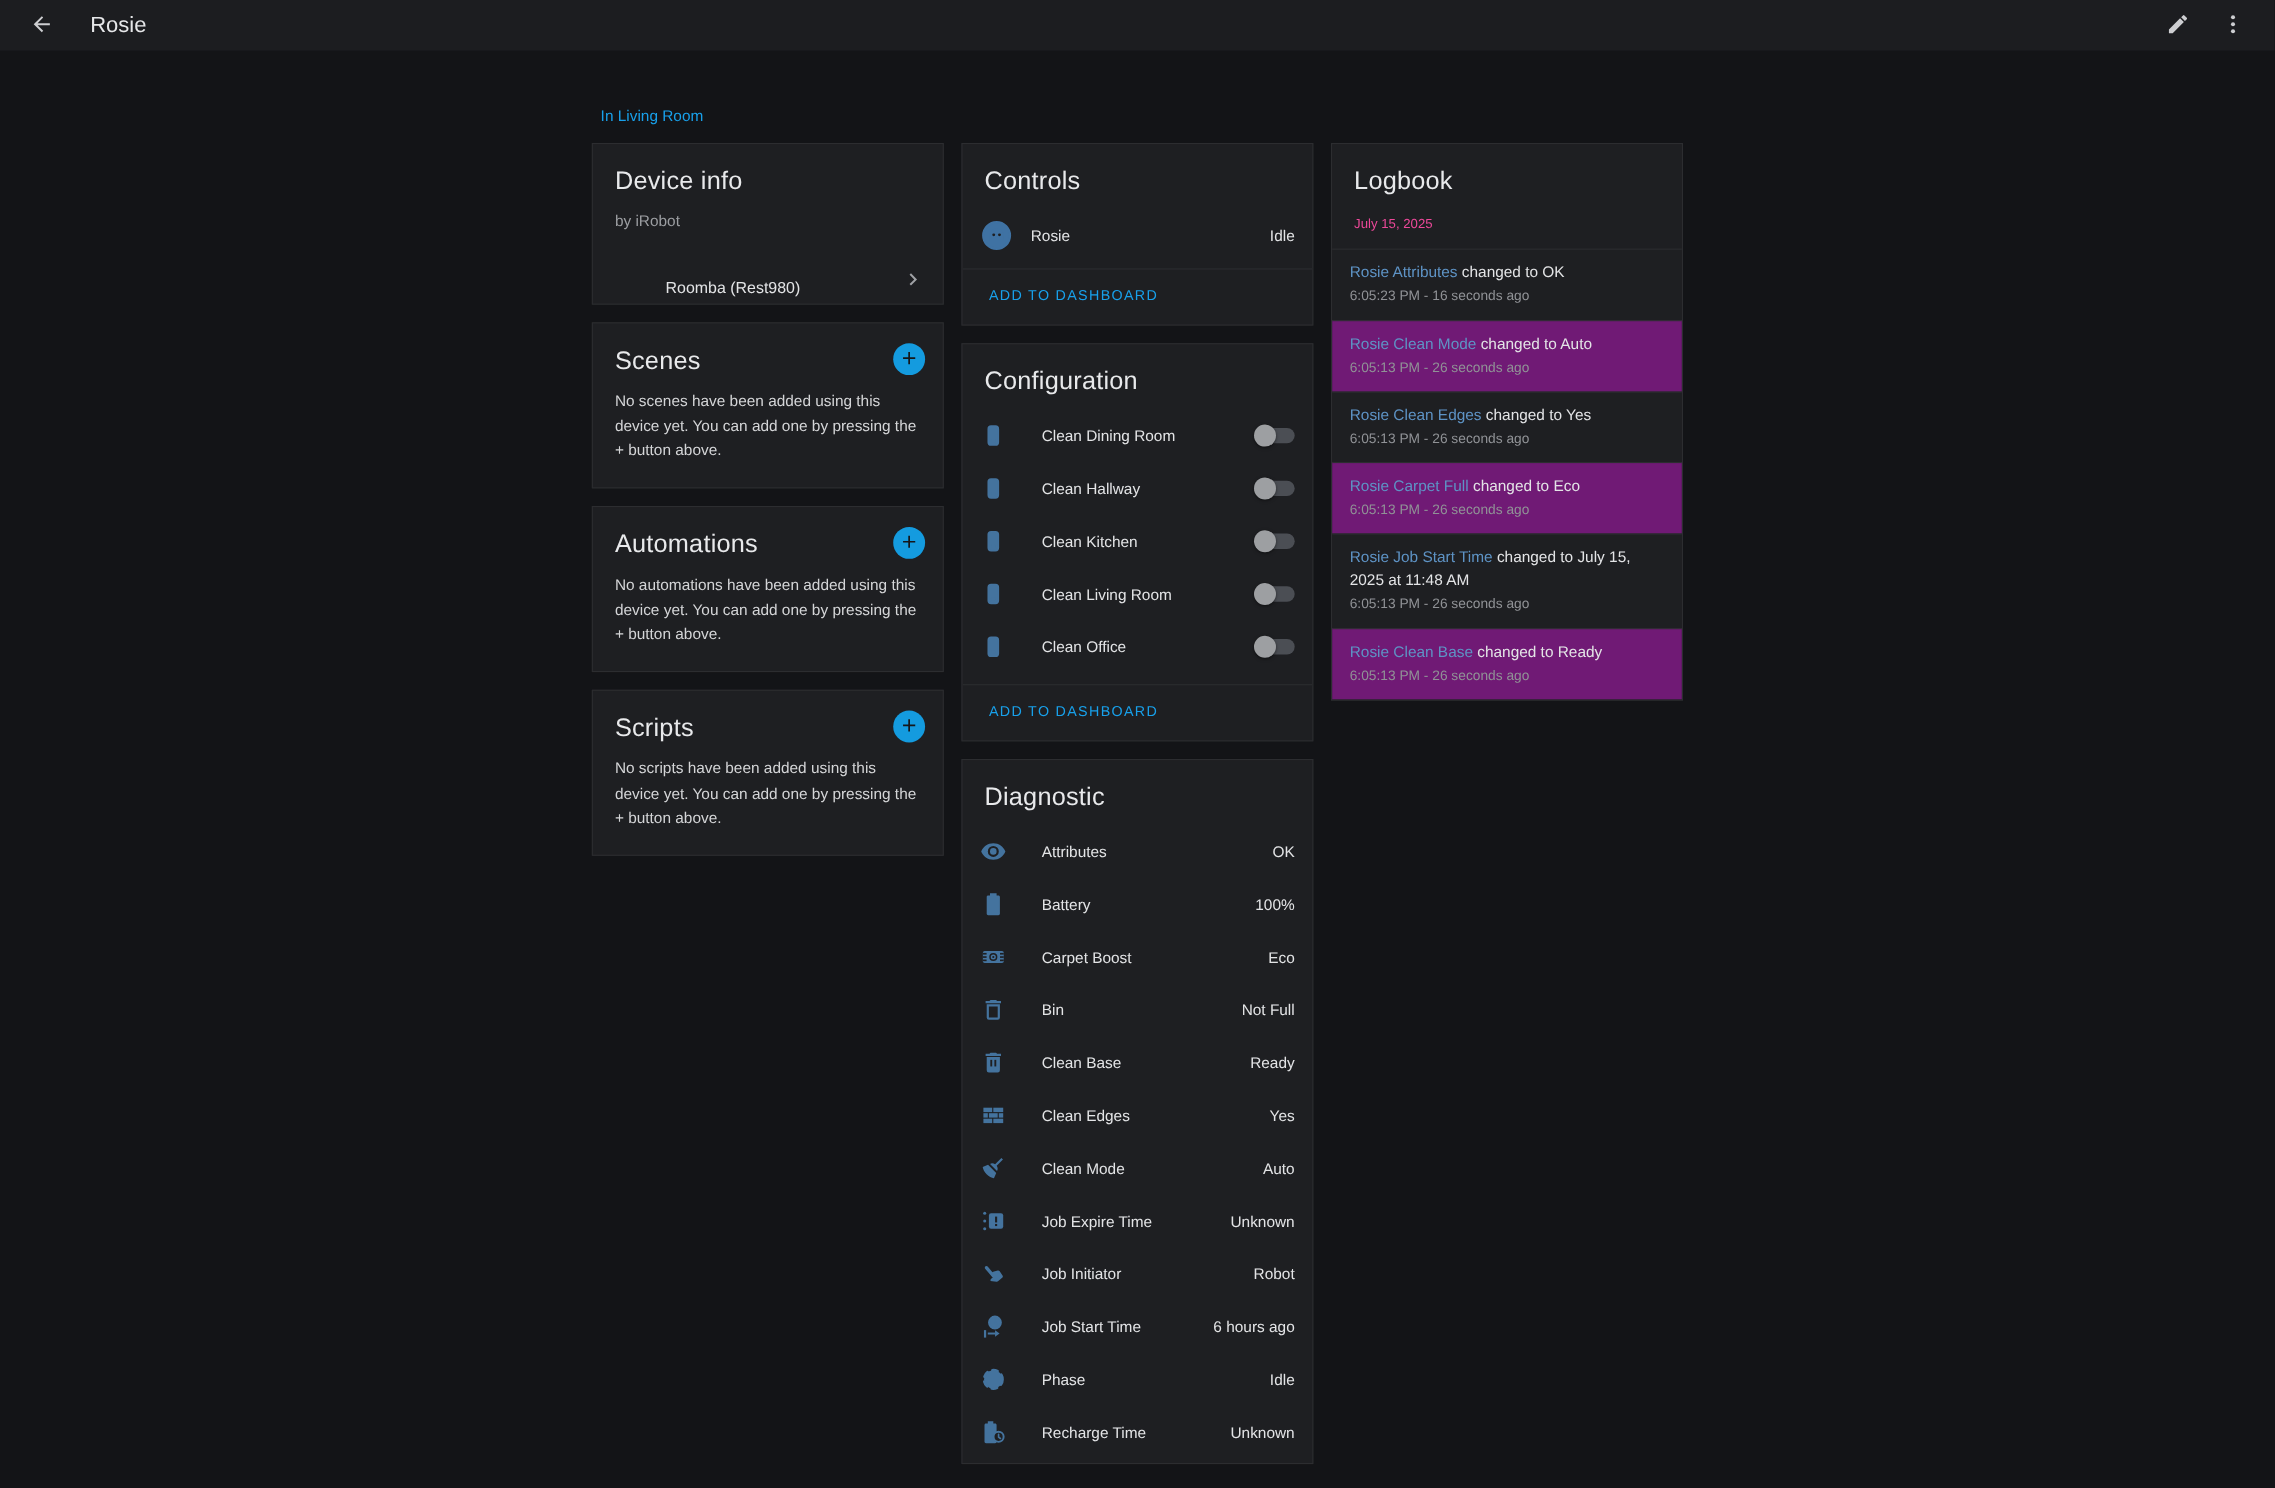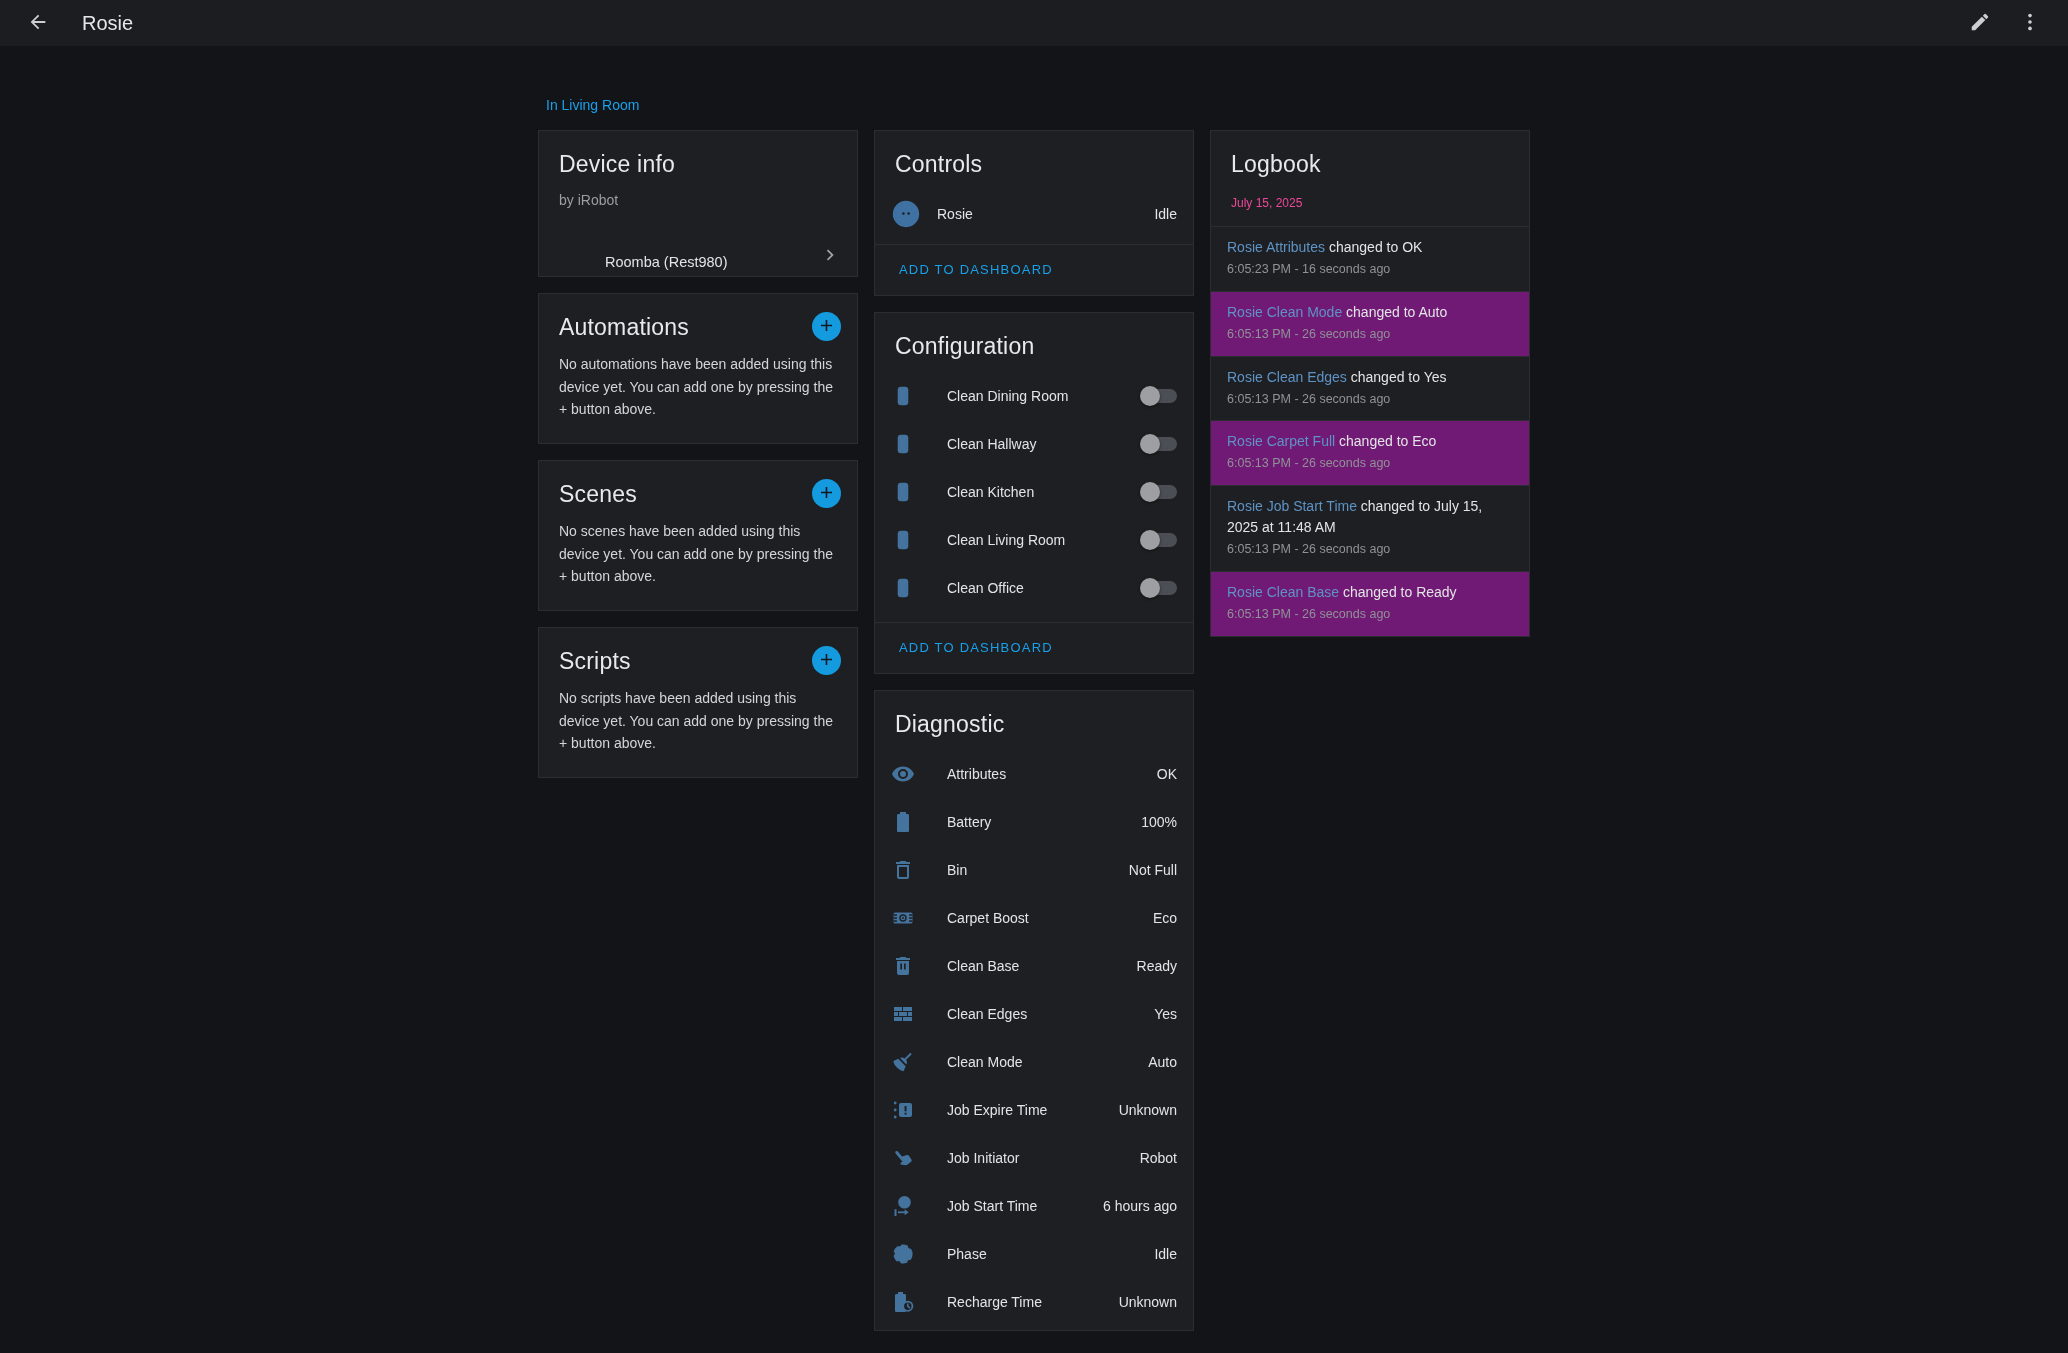--- a/index.html
+++ b/index.html
@@ -124,6 +124,18 @@
 
     <div class="card">
       <div class="card-head">
+        <div class="card-title">Scenes</div>
+        <button class="plus-btn">
+          <span><svg viewBox="0 0 24 24">
+                <path d="M19 13h-6v6h-2v-6H5v-2h6V5h2v6h6z"></path>
+              </svg></span>
+        </button>
+      </div>
+      <div class="empty-text">No scenes have been added using this device yet. You can add one by pressing the + button above.</div>
+    </div>
+
+    <div class="card">
+      <div class="card-head">
         <div class="card-title">Automations</div>
         <button class="plus-btn">
           <span><svg viewBox="0 0 24 24">
@@ -132,18 +144,6 @@
         </button>
       </div>
       <div class="empty-text">No automations have been added using this device yet. You can add one by pressing the + button above.</div>
-    </div>
-
-    <div class="card">
-      <div class="card-head">
-        <div class="card-title">Scenes</div>
-        <button class="plus-btn">
-          <span><svg viewBox="0 0 24 24">
-                <path d="M19 13h-6v6h-2v-6H5v-2h6V5h2v6h6z"></path>
-              </svg></span>
-        </button>
-      </div>
-      <div class="empty-text">No scenes have been added using this device yet. You can add one by pressing the + button above.</div>
     </div>
 
     <div class="card">

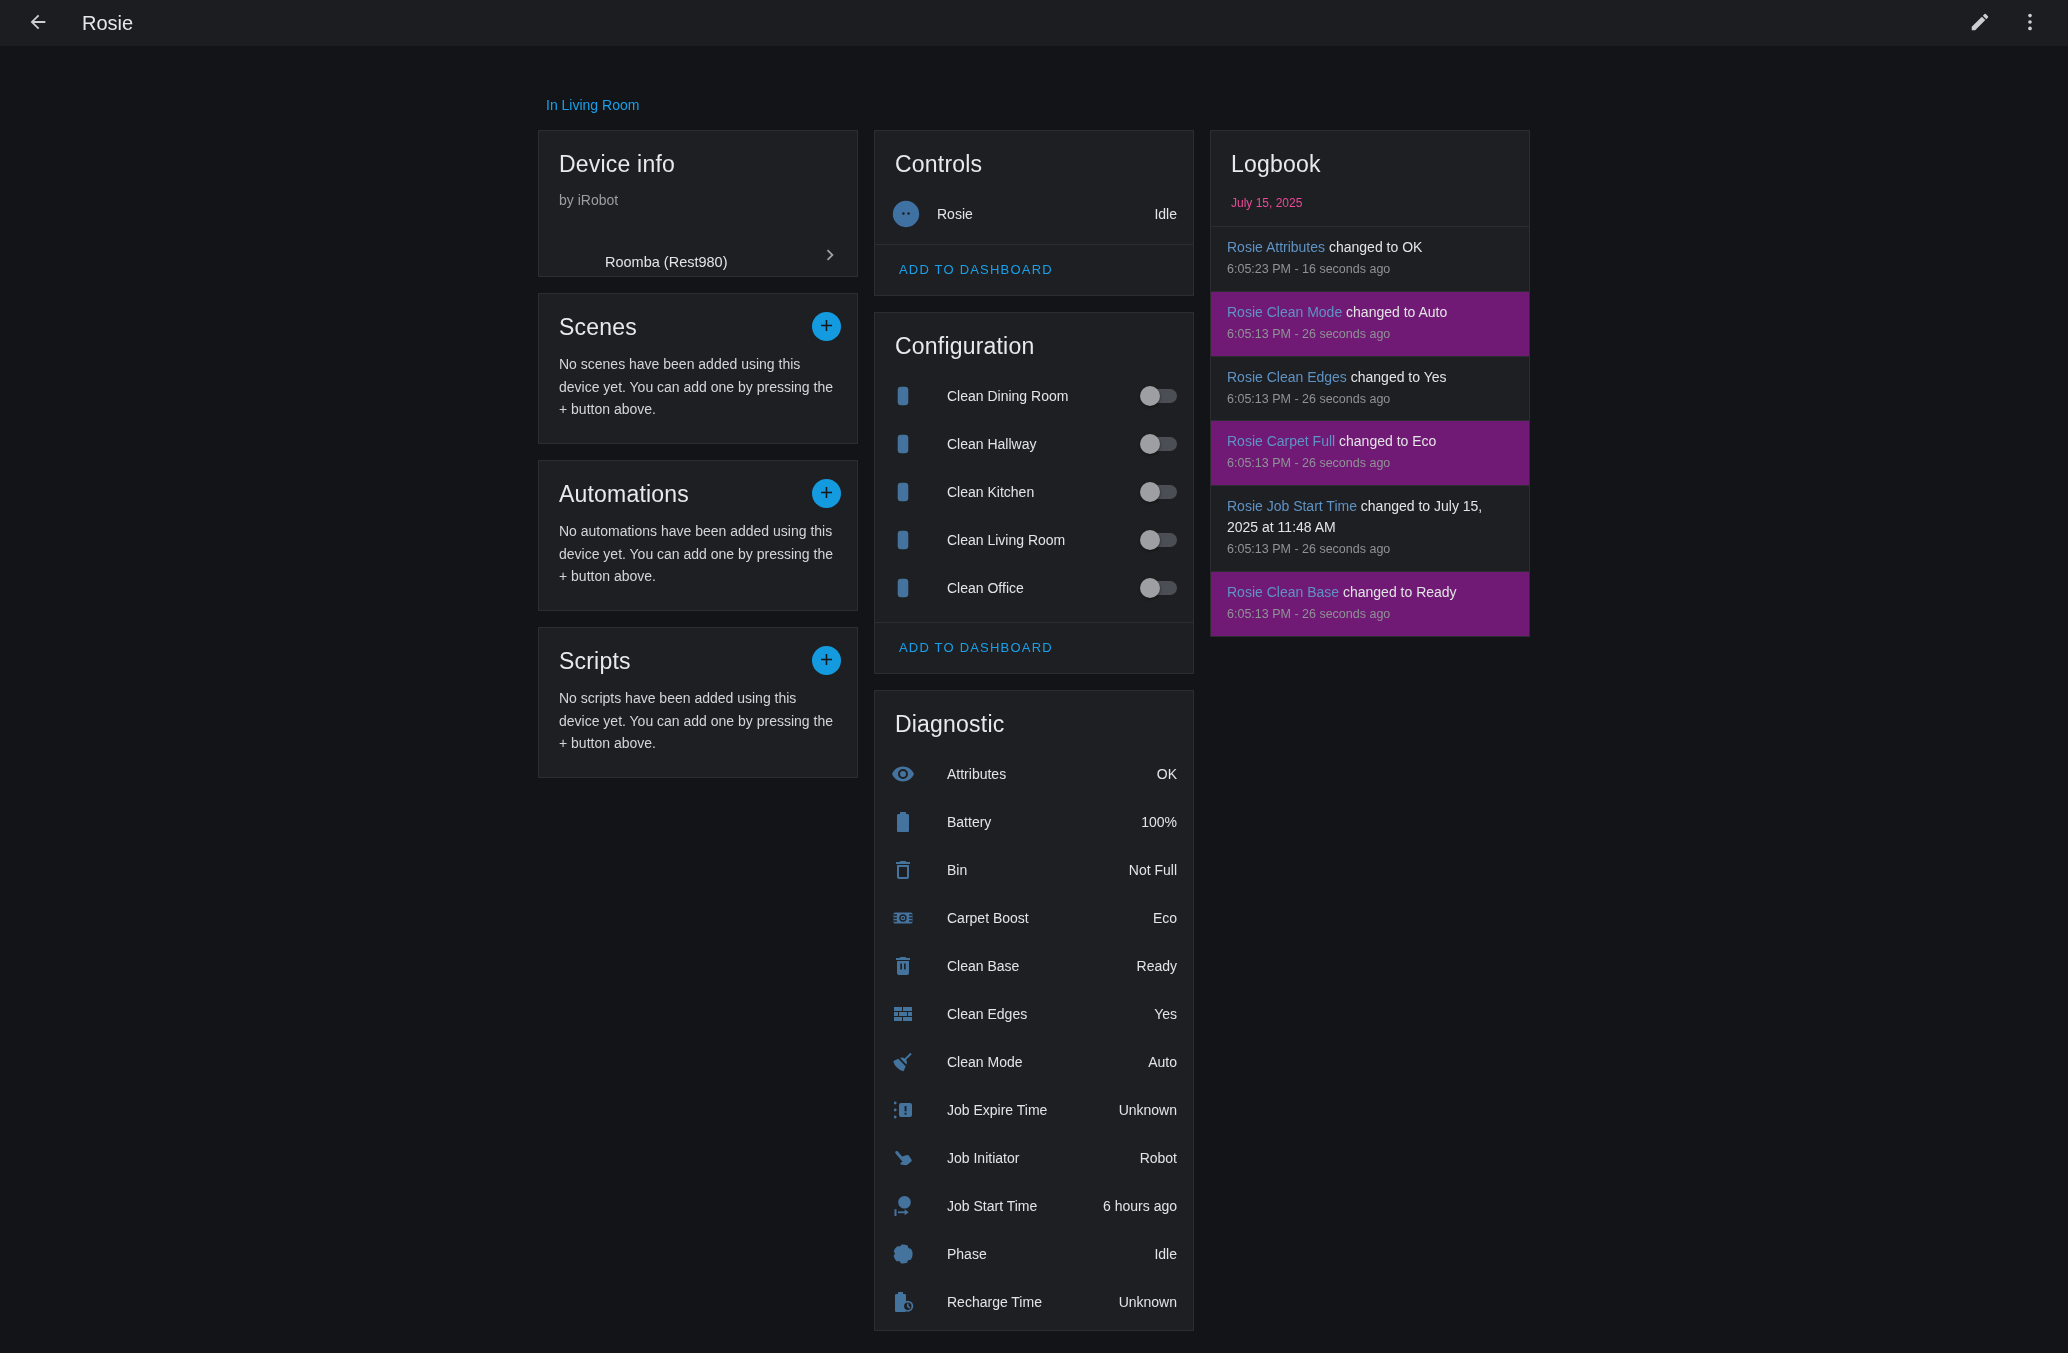--- a/index.html
+++ b/index.html
@@ -273,15 +273,6 @@
         <div class="entity-row">
           <span class="eicon">
               <svg viewBox="0 0 24 24">
-                <path d="M6 19a2 2 0 0 0 2 2h8a2 2 0 0 0 2-2V7H6v12zM8 9h8v10H8V9zm7.5-5-1-1h-5l-1 1H5v2h14V4h-3.5z"></path>
-              </svg>
-            </span>
-          <span class="ename">Bin</span>
-          <span class="evalue">Not Full</span>
-        </div>
-        <div class="entity-row">
-          <span class="eicon">
-              <svg viewBox="0 0 24 24">
                 <rect x="2.5" y="6.5" width="19" height="11" rx="1.6" fill="currentColor"></rect>
                 <g fill="#1e1f22">
                   <rect x="2.5" y="8.3" width="3.4" height="1.5"></rect>
@@ -302,6 +293,15 @@
         <div class="entity-row">
           <span class="eicon">
               <svg viewBox="0 0 24 24">
+                <path d="M6 19a2 2 0 0 0 2 2h8a2 2 0 0 0 2-2V7H6v12zM8 9h8v10H8V9zm7.5-5-1-1h-5l-1 1H5v2h14V4h-3.5z"></path>
+              </svg>
+            </span>
+          <span class="ename">Bin</span>
+          <span class="evalue">Not Full</span>
+        </div>
+        <div class="entity-row">
+          <span class="eicon">
+              <svg viewBox="0 0 24 24">
                 <path d="M6 19a2 2 0 0 0 2 2h8a2 2 0 0 0 2-2V7H6v12zM19 4h-3.5l-1-1h-5l-1 1H5v2h14V4z"></path>
                 <rect x="9.3" y="9.5" width="1.7" height="6" fill="#1e1f22"></rect>
                 <rect x="13" y="9.5" width="1.7" height="6" fill="#1e1f22"></rect>

